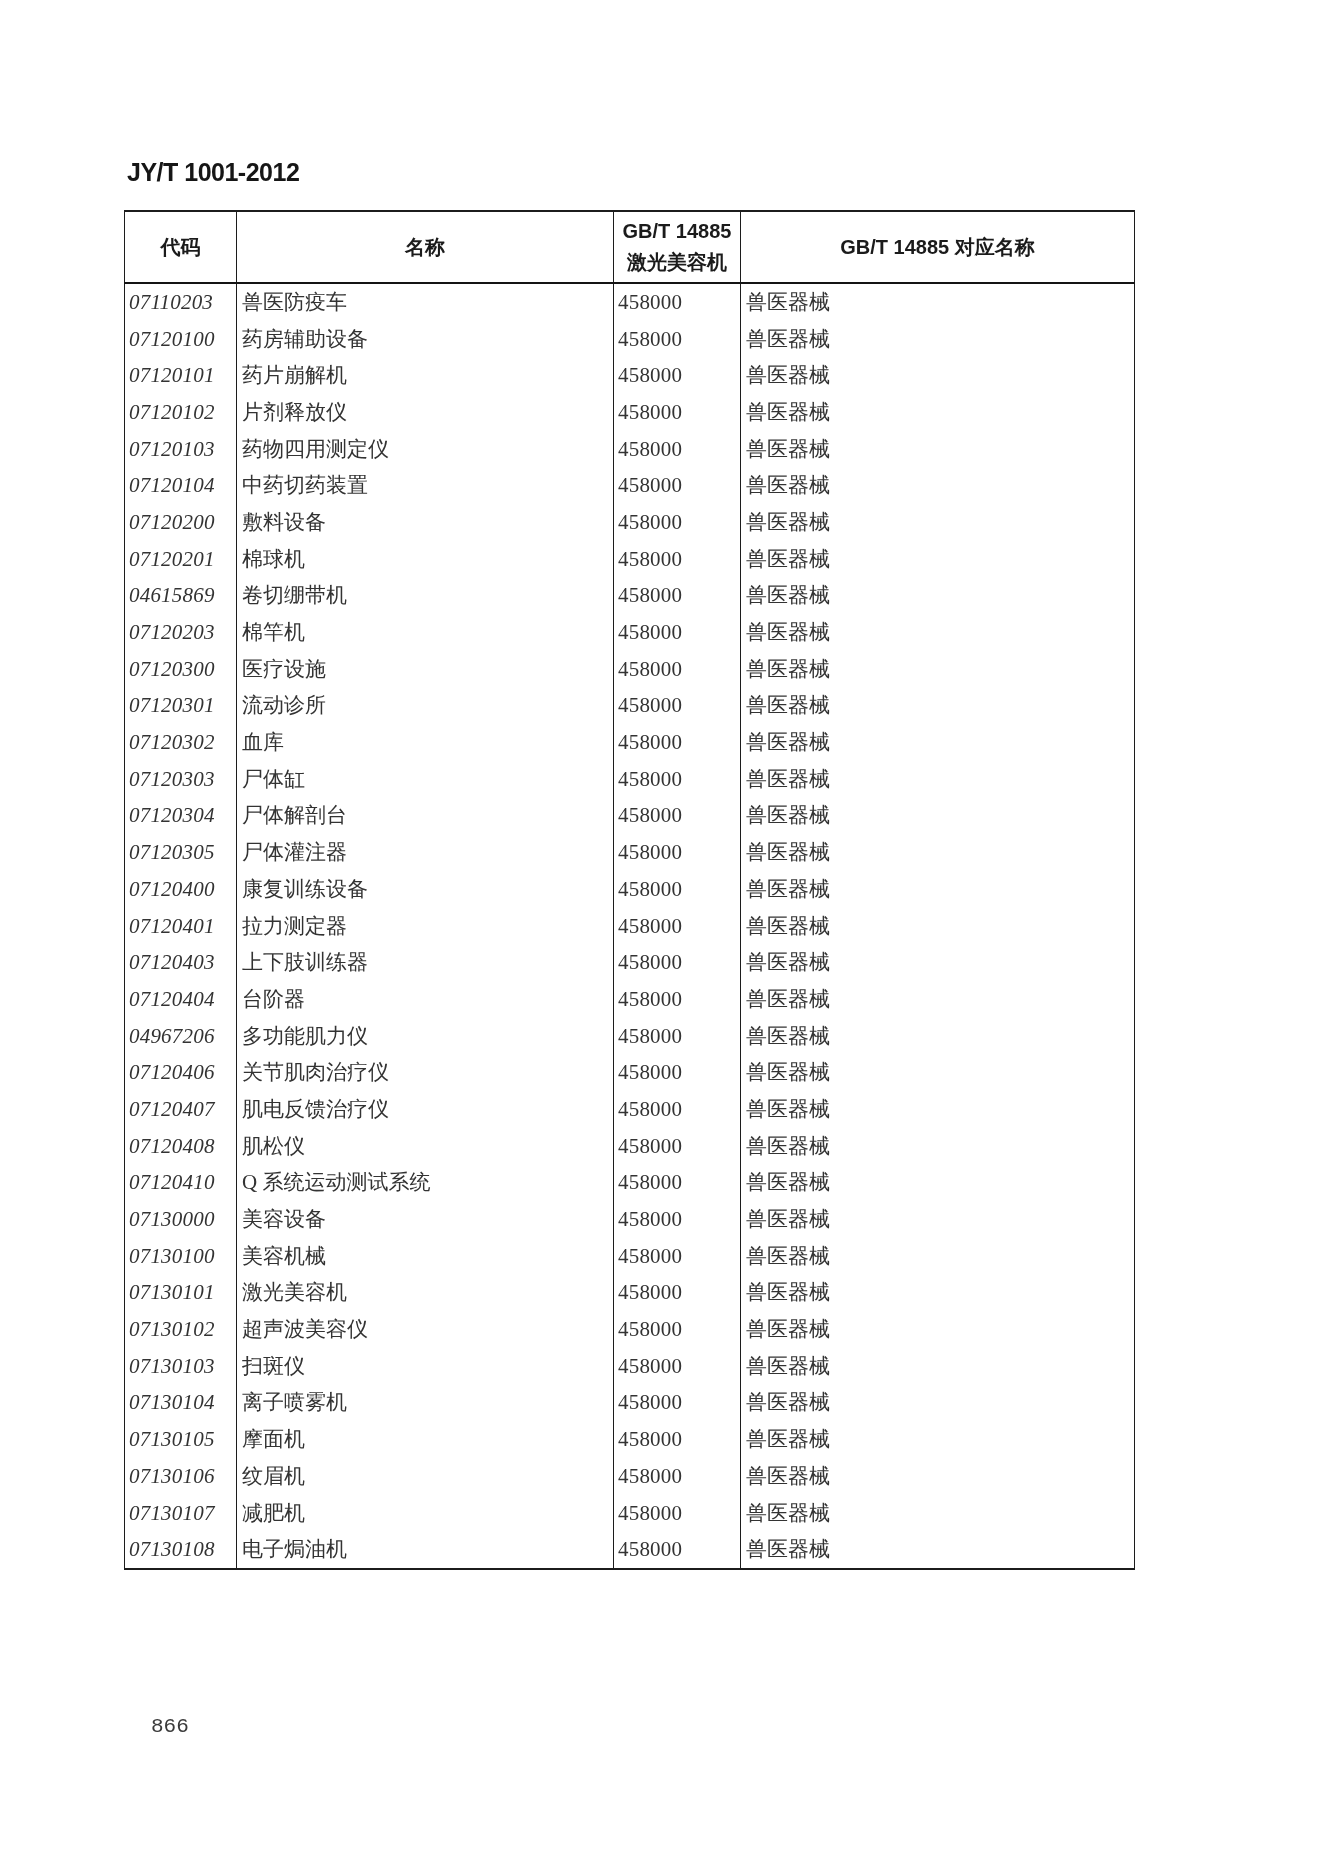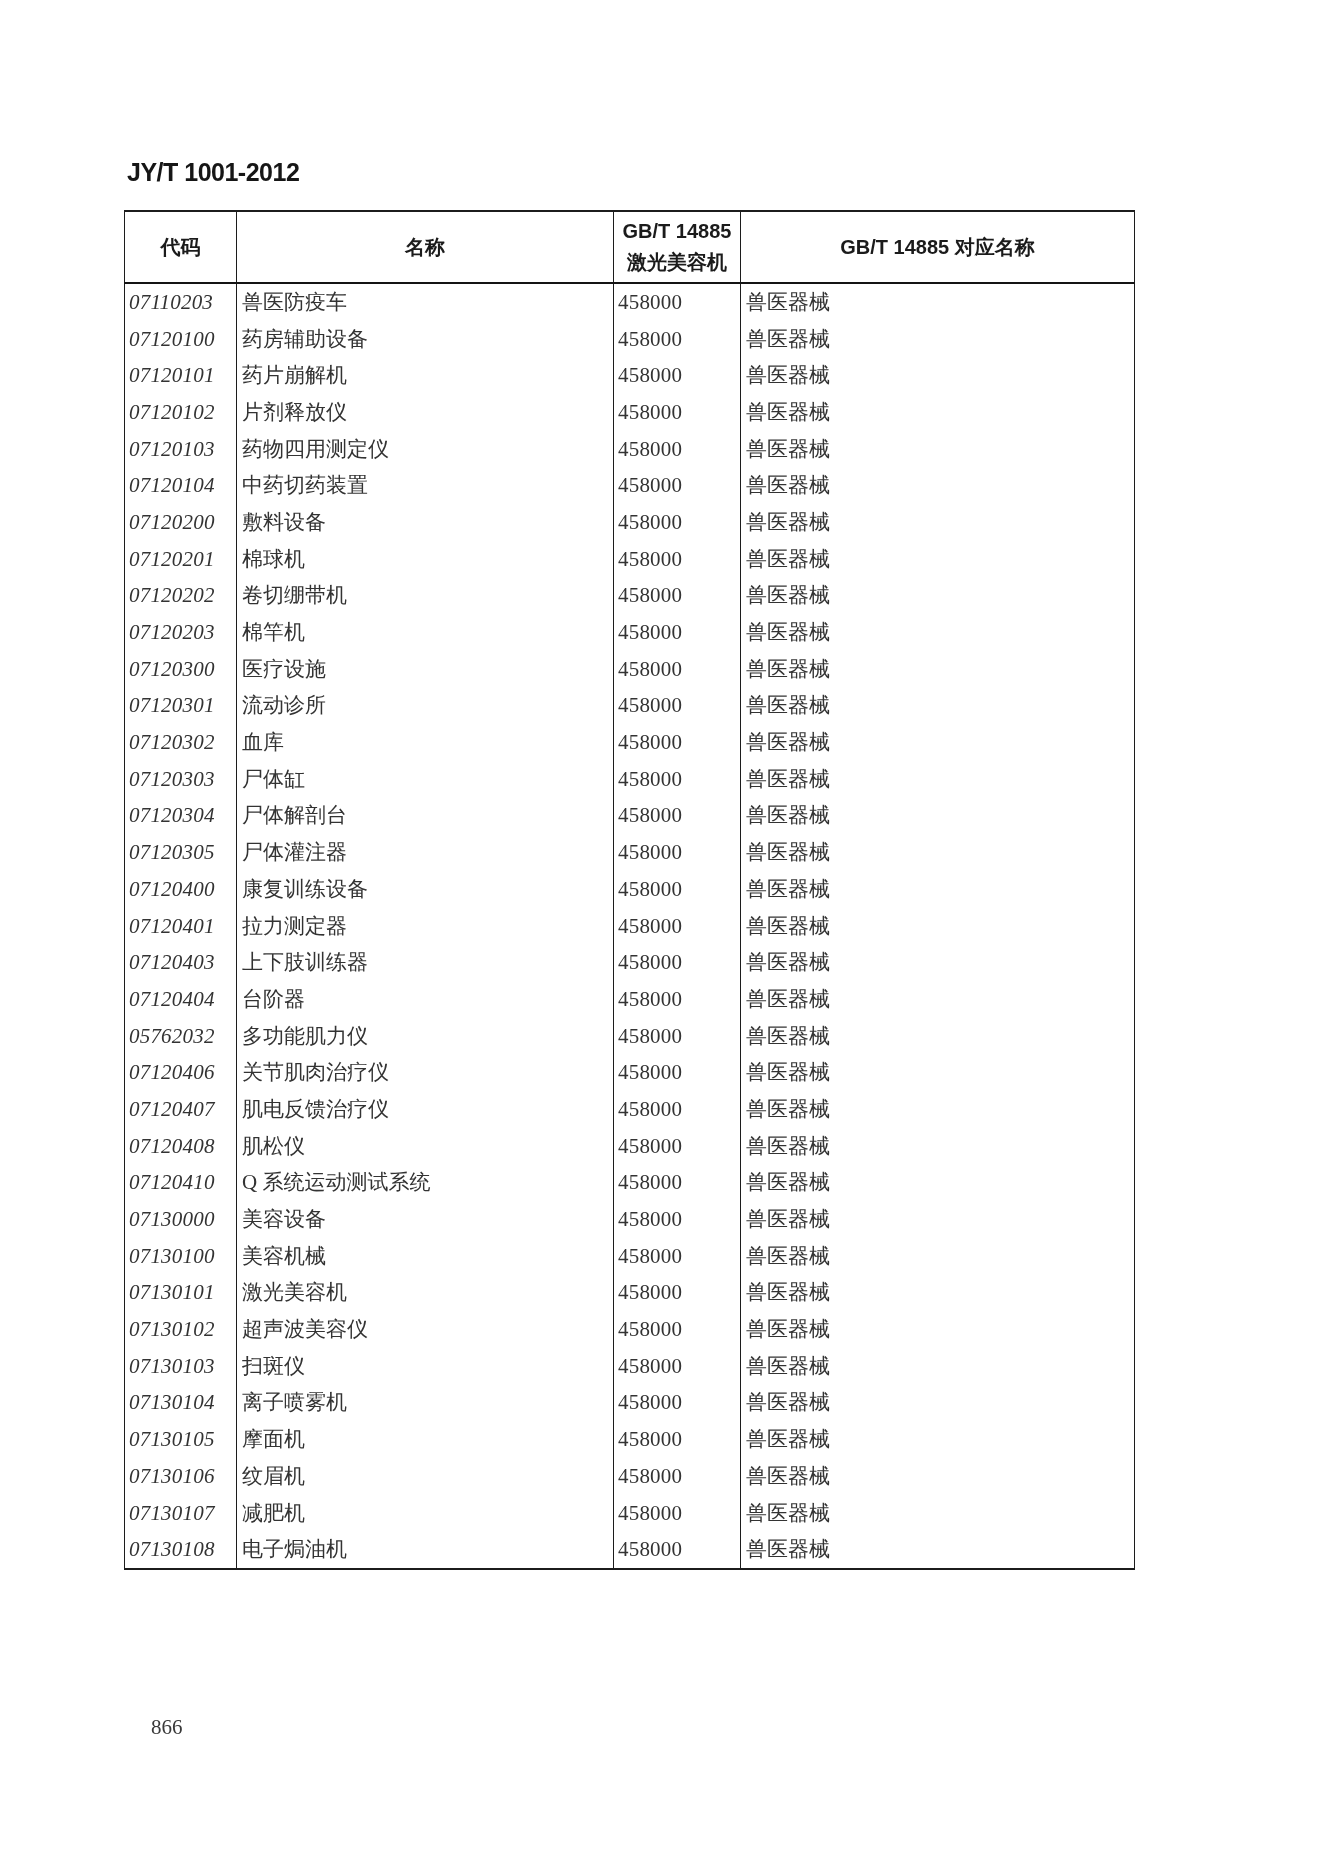--- a/index.html
+++ b/index.html
@@ -159,7 +159,7 @@
       </tr>
 
       <tr>
-        <td class="col-code">07120202</td>
+        <td class="col-code">04615869</td>
         <td class="col-name">卷切绷带机</td>
         <td class="col-gbt-code">458000</td>
         <td class="col-gbt-name">兽医器械</td>

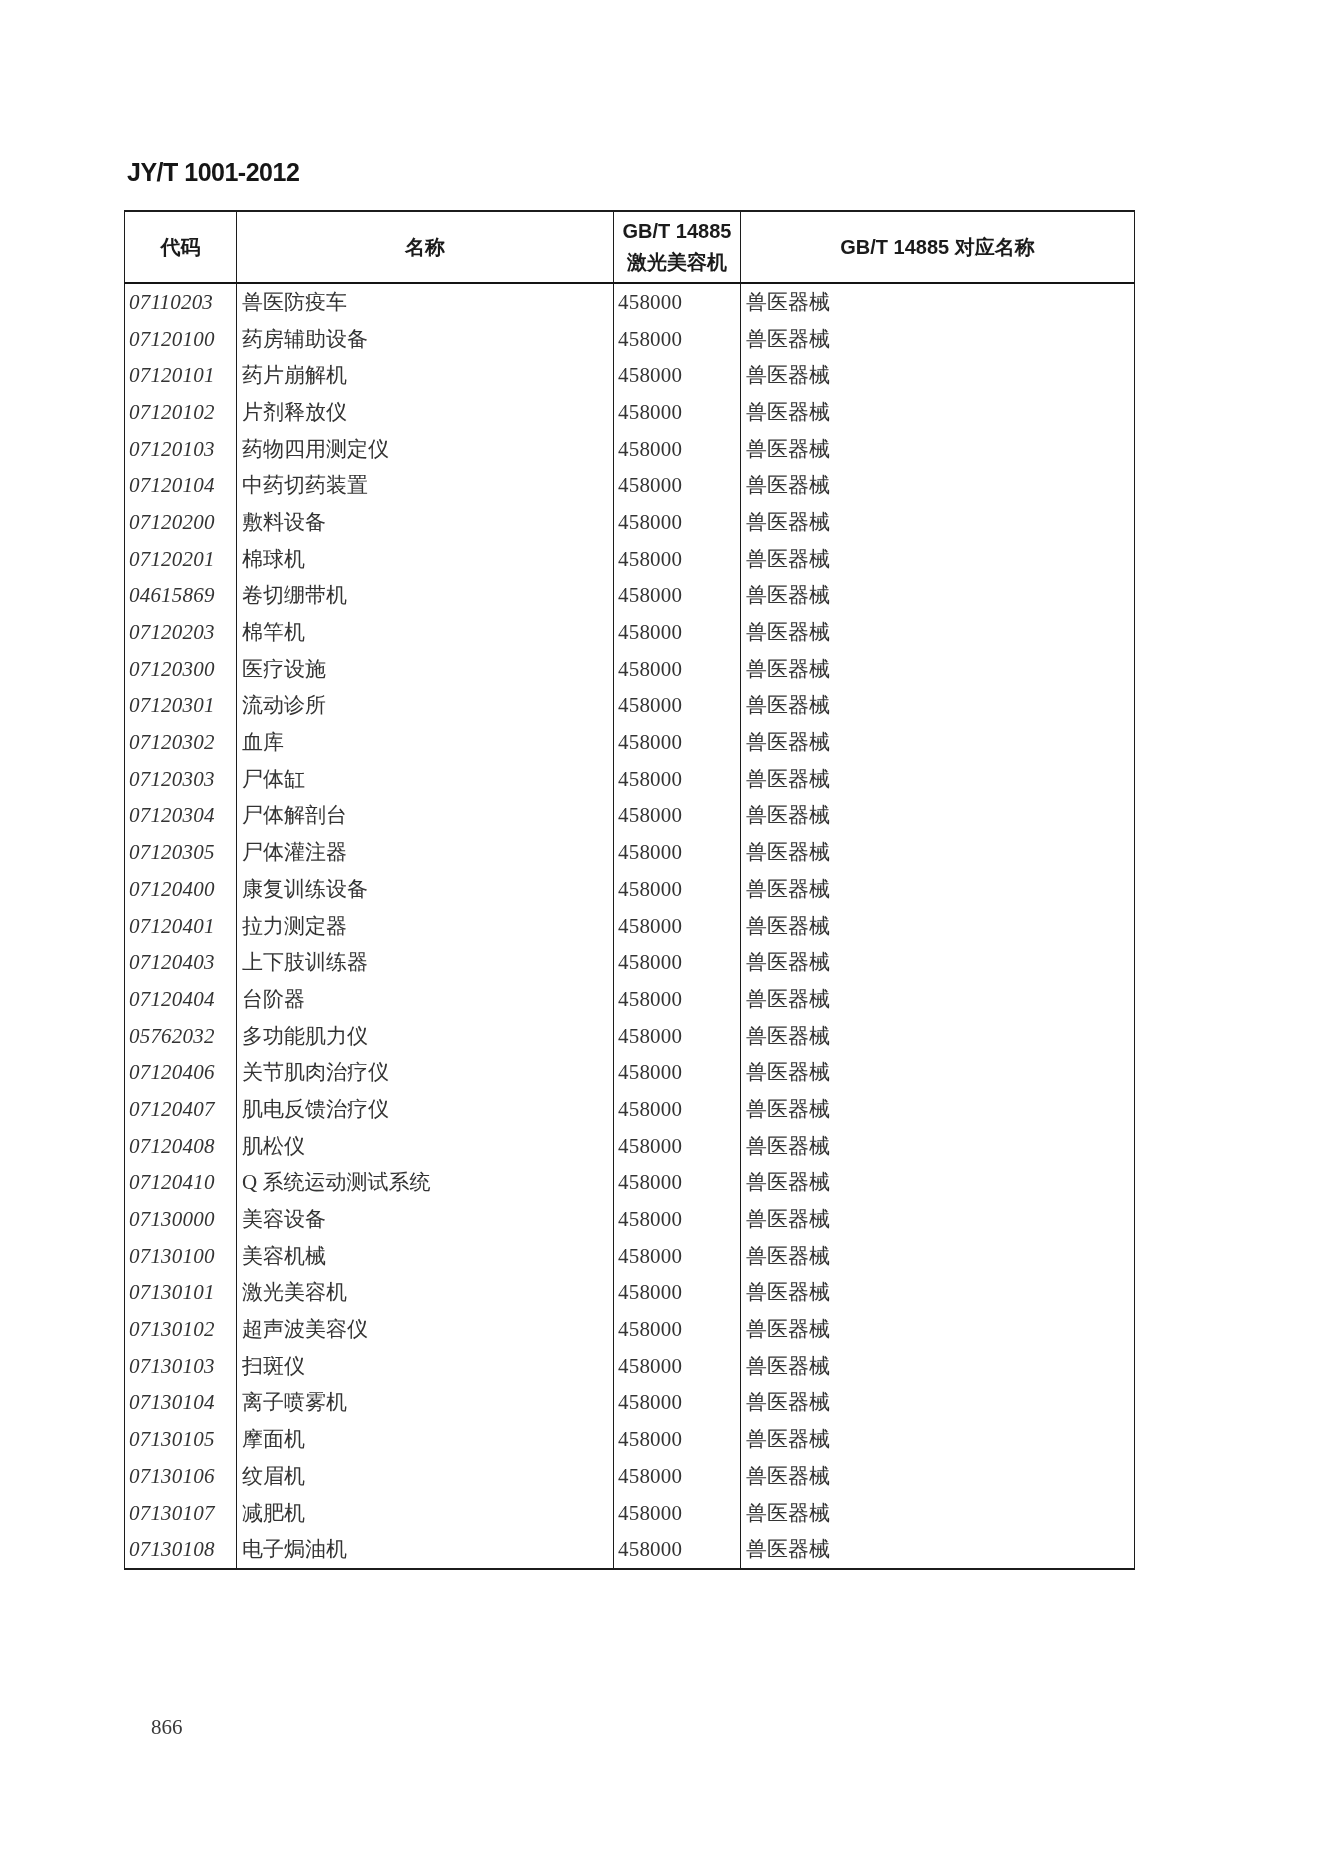--- a/index.html
+++ b/index.html
@@ -244,7 +244,7 @@
       </tr>
 
       <tr>
-        <td class="col-code">05762032</td>
+        <td class="col-code">04967206</td>
         <td class="col-name">多功能肌力仪</td>
         <td class="col-gbt-code">458000</td>
         <td class="col-gbt-name">兽医器械</td>

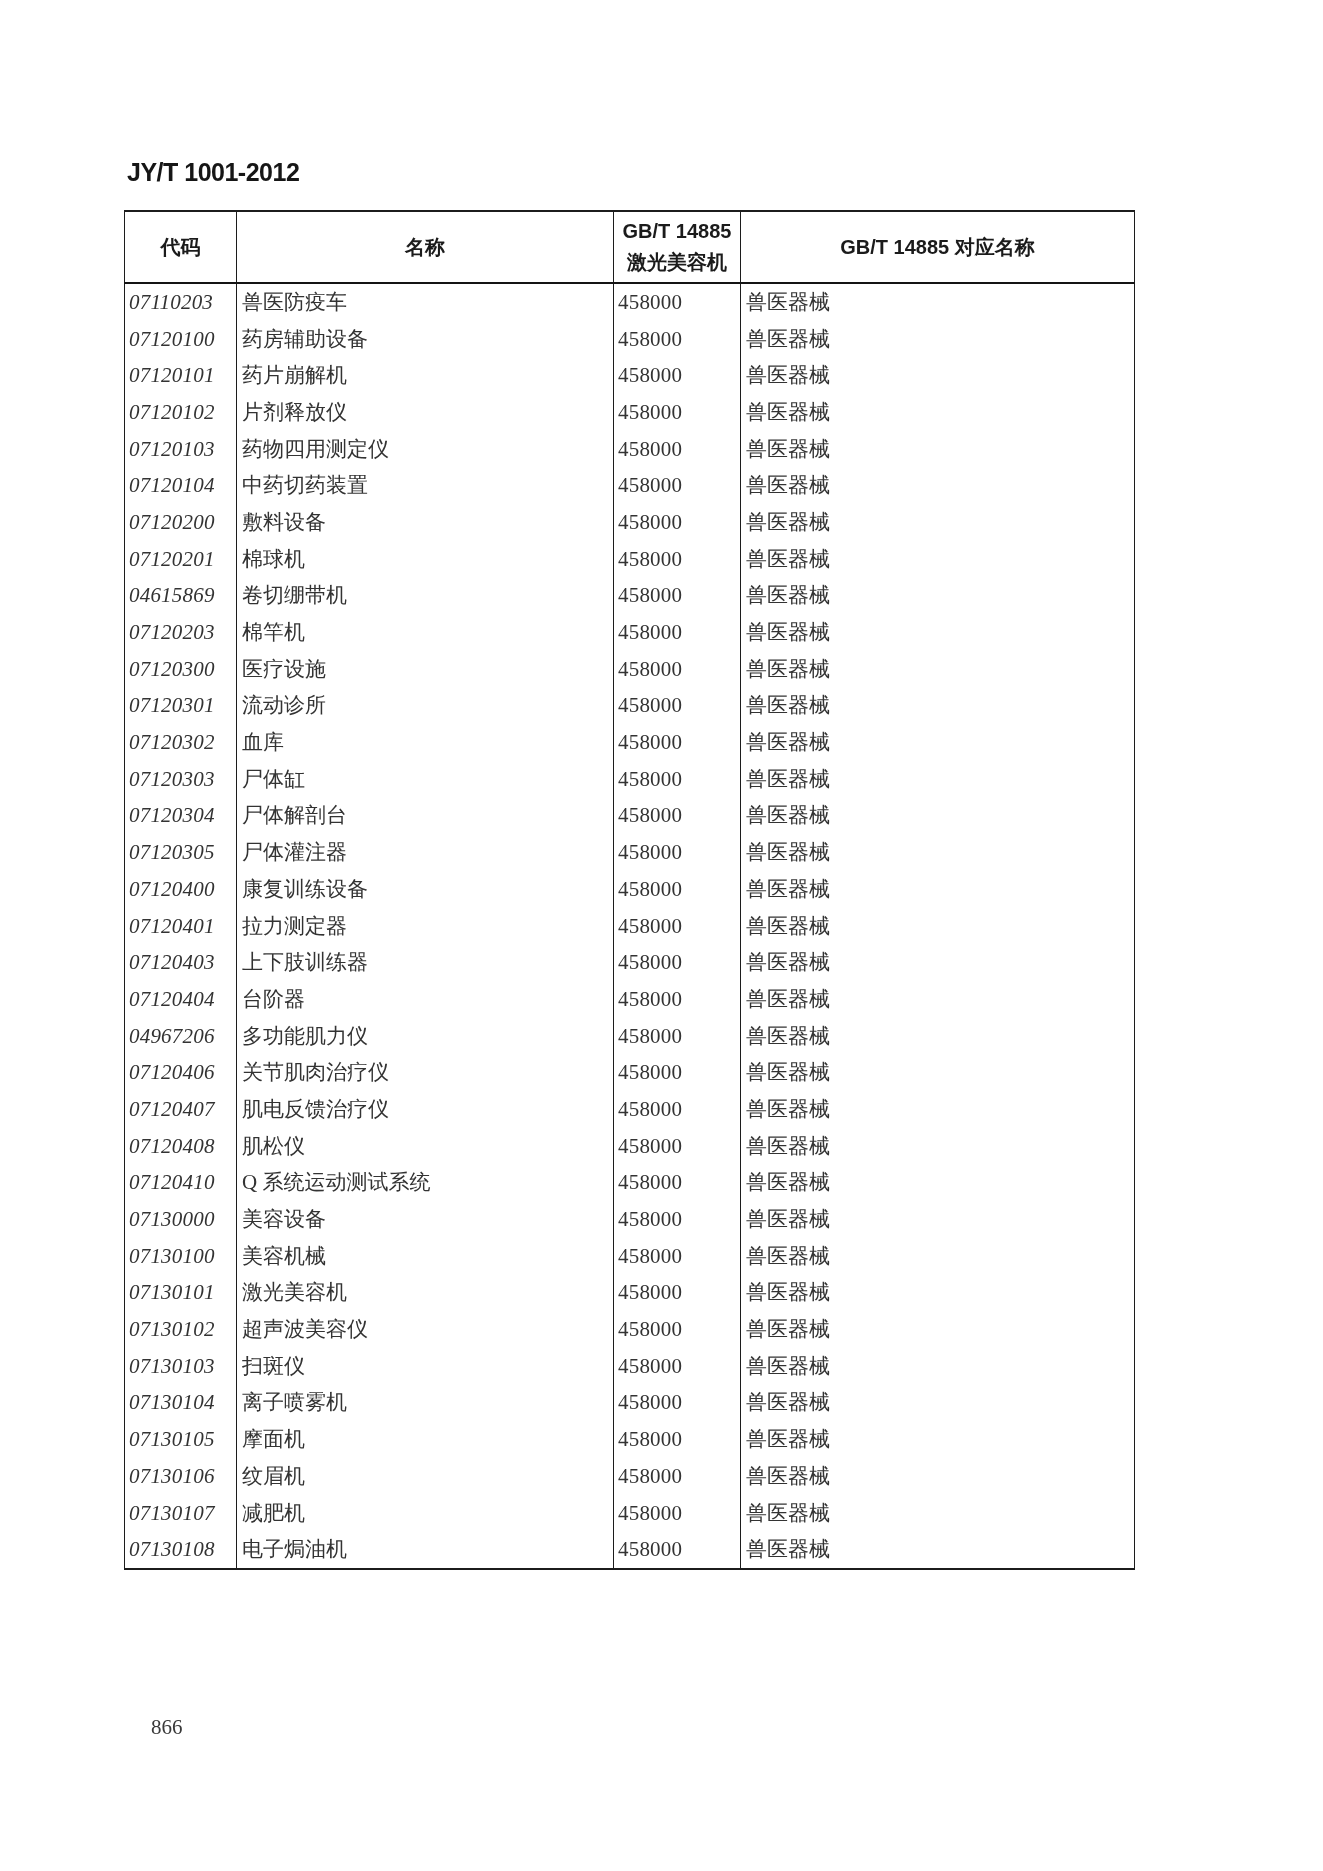--- a/index.html
+++ b/index.html
@@ -74,6 +74,7 @@
     top: 1715px;
     font-size: 21px;
     color: #3a3a3a;
+    font-family: Liberation Mono, monospace;
   }
 </style>
 </head>

